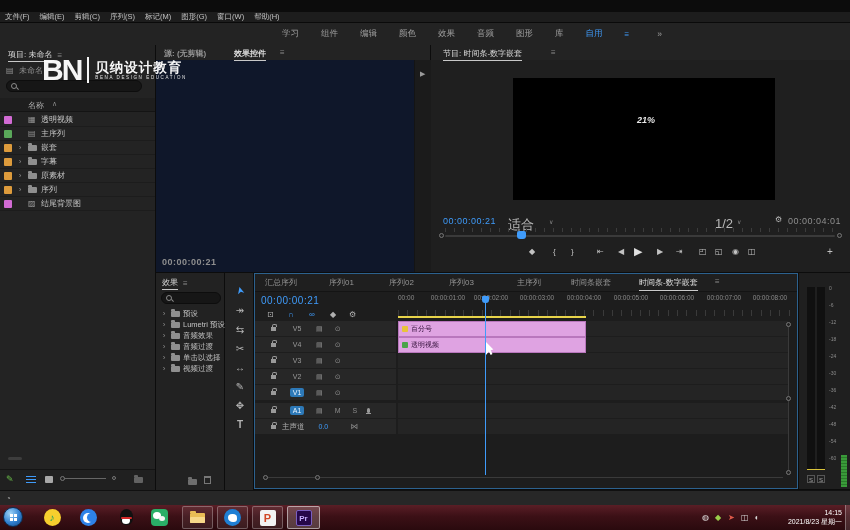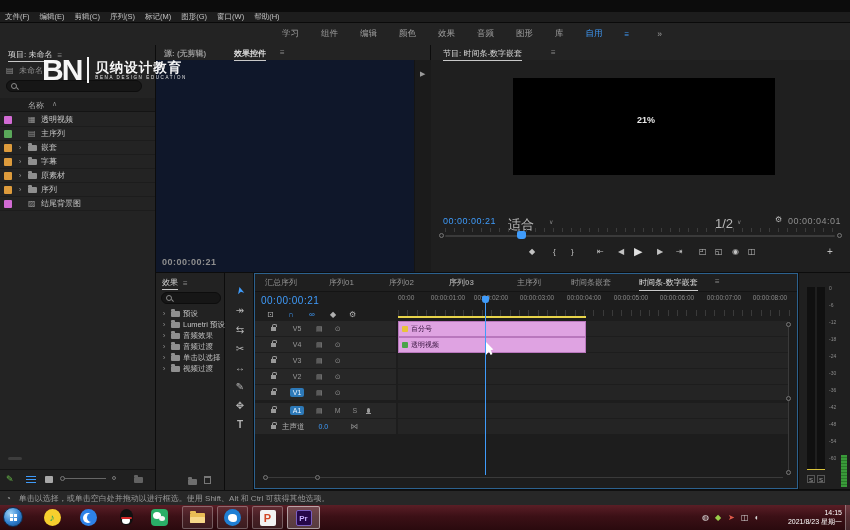--- a/index.html
+++ b/index.html
@@ -243,7 +243,7 @@
       <span class="ptab on abs nw" style="left:12px;top:3px;">节目: 时间条-数字嵌套</span>
       <span class="pmenu abs" style="left:120px;top:3px;">≡</span>
     </div>
-    <div class="pm-frame" style="left:82px;top:33px;width:262px;height:97px;">
+    <div class="pm-frame" style="left:82px;top:33px;width:262px;height:122px;font-style:italic;">
       <span class="abs" style="left:124px;top:37px;font-size:9px;color:#e8e8e8;font-weight:bold;">21%</span>
     </div>
 

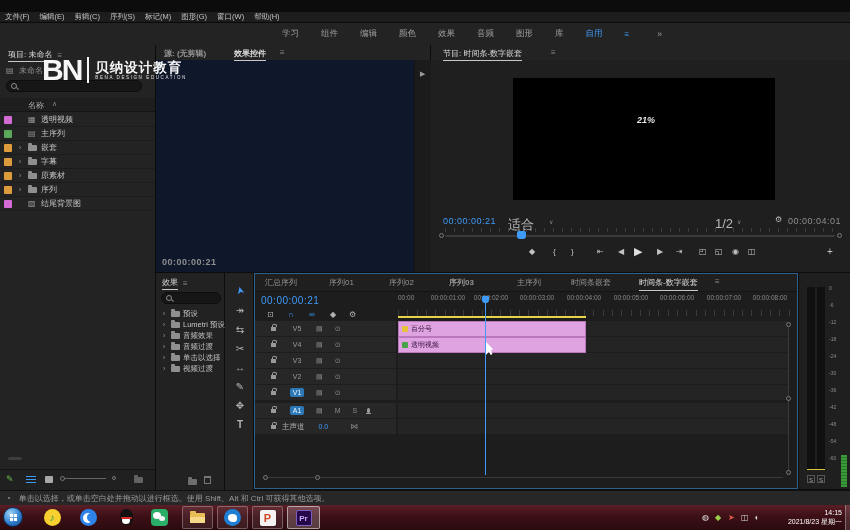--- a/index.html
+++ b/index.html
@@ -337,7 +337,7 @@
       <span class="tl-tab" style="left:10px;">汇总序列</span>
       <span class="tl-tab" style="left:74px;">序列01</span>
       <span class="tl-tab" style="left:134px;">序列02</span>
-      <span class="tl-tab" style="left:194px;font-weight:bold;">序列03</span>
+      <span class="tl-tab" style="left:194px;">序列03</span>
       <span class="tl-tab" style="left:262px;">主序列</span>
       <span class="tl-tab" style="left:316px;">时间条嵌套</span>
       <span class="tl-tab on" style="left:384px;">时间条-数字嵌套</span>

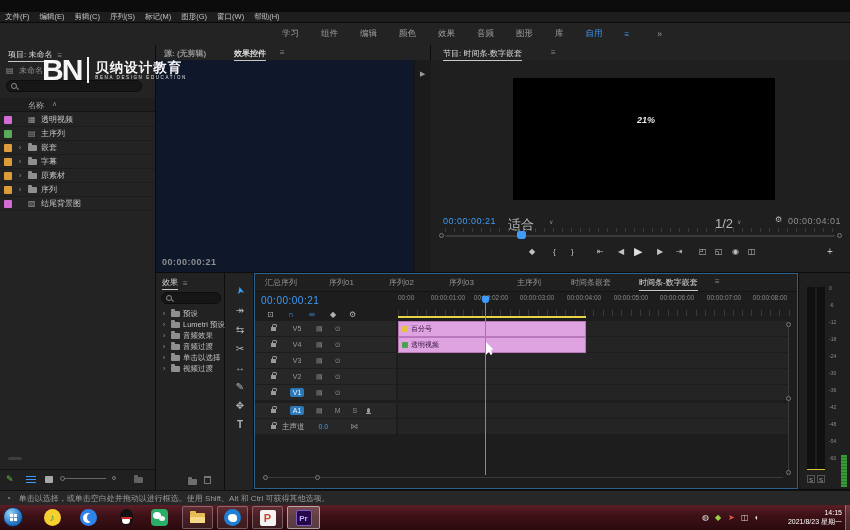--- a/index.html
+++ b/index.html
@@ -466,7 +466,6 @@
 
   <div class="statusbar">
     <span style="font-size:8px;color:#9a9a9a;">◔</span>
-    <span class="nw" style="font-size:8px;color:#9a9a9a;">单击以选择，或单击空白处并拖动以进行框选。使用 Shift、Alt 和 Ctrl 可获得其他选项。</span>
   </div>
 
   <div class="taskbar">

